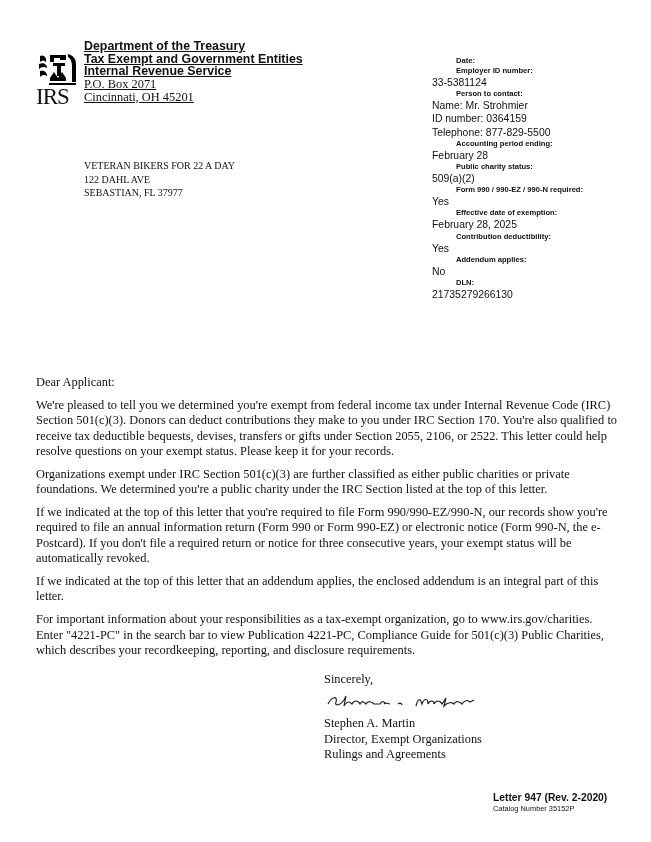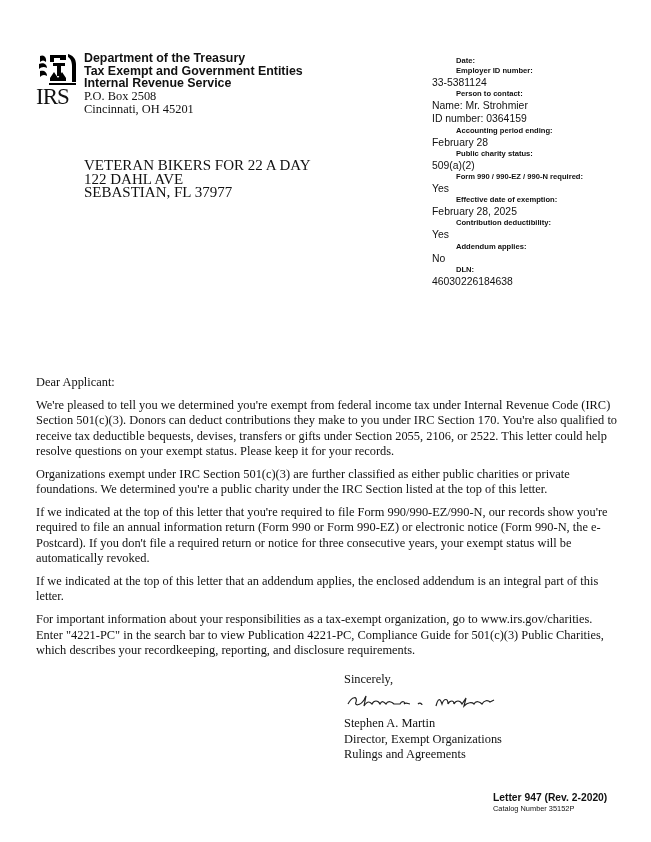--- a/index.html
+++ b/index.html
@@ -9,7 +9,7 @@
   #logo .eagle { width: 40px; height: 36px; display: block; margin-left: 2px; }
   #logo .irs { font-family: "Liberation Serif", serif; font-size: 23px; line-height: 20px; letter-spacing: -1px; display: block; margin-top: -1px; }
 
-  #agency { position: absolute; left: 84px; top: 52px; }
+  #agency { position: absolute; left: 84px; top: 40px; text-decoration: underline; }
   #agency .b { font-family: "Liberation Sans", sans-serif; font-weight: bold; font-size: 12.4px; line-height: 12.5px; }
   #agency .r { font-family: "Liberation Serif", serif; font-size: 12.4px; line-height: 13px; }
 

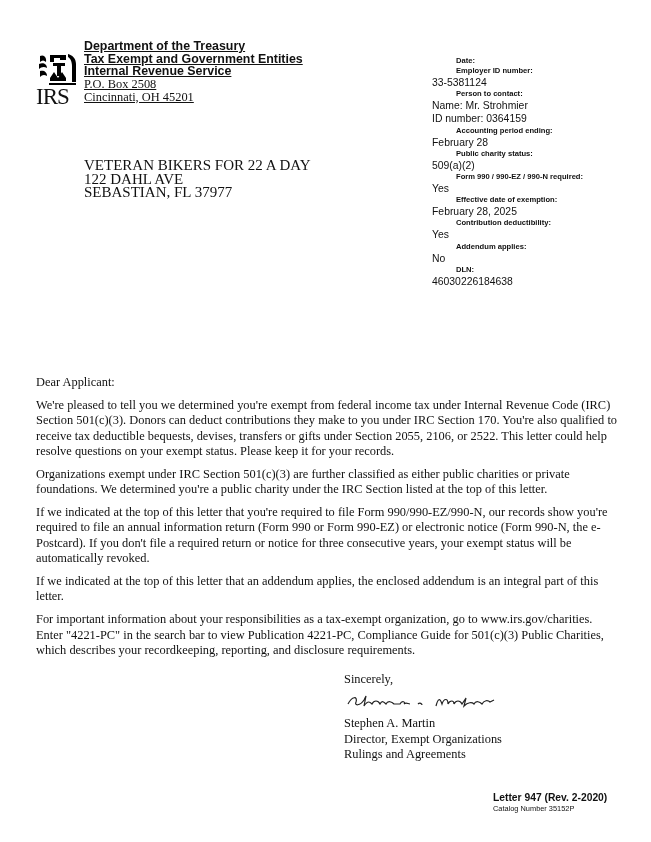--- a/index.html
+++ b/index.html
@@ -48,7 +48,7 @@
   <div class="b">Department of the Treasury</div>
   <div class="b">Tax Exempt and Government Entities</div>
   <div class="b">Internal Revenue Service</div>
-  <div class="r">P.O. Box 2508</div>
+  <div class="r">P.O. Box 2071</div>
   <div class="r">Cincinnati, OH 45201</div>
 </div>
 

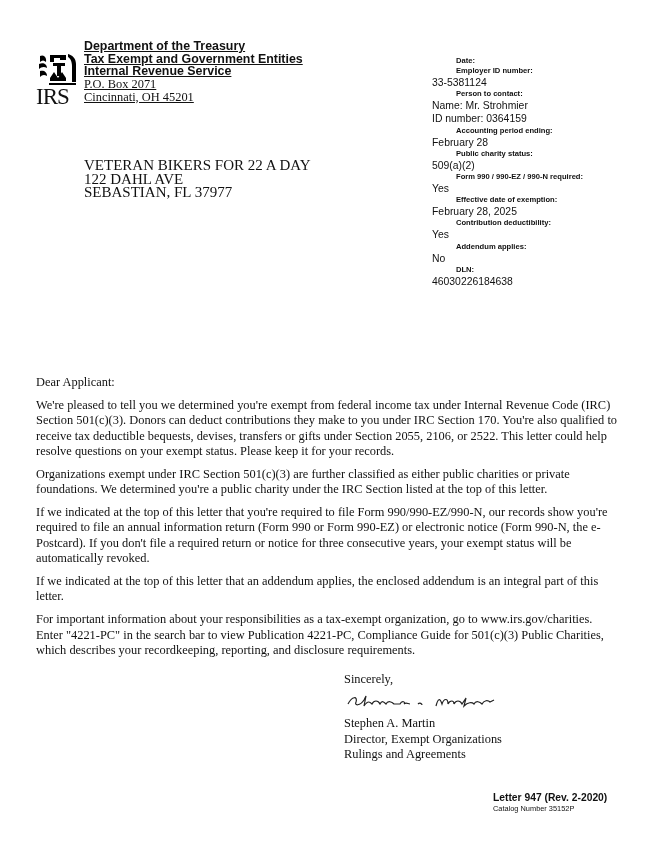--- a/index.html
+++ b/index.html
@@ -65,6 +65,7 @@
   <div class="lbl">Person to contact:</div>
   <div class="val">Name: Mr. Strohmier</div>
   <div class="val">ID number: 0364159</div>
+  <div class="val">Telephone: 877-829-5500</div>
   <div class="lbl">Accounting period ending:</div>
   <div class="val">February 28</div>
   <div class="lbl">Public charity status:</div>

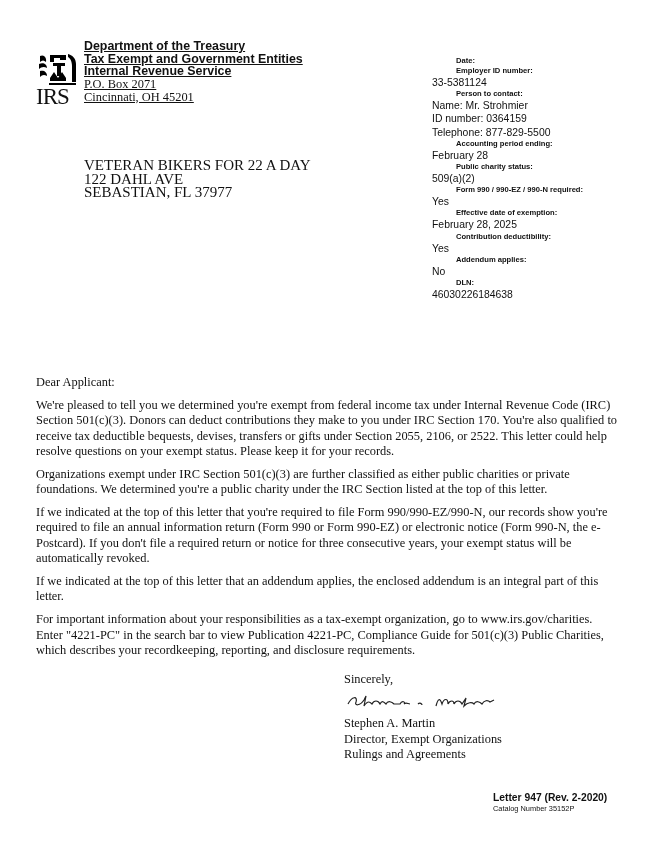--- a/index.html
+++ b/index.html
@@ -13,7 +13,7 @@
   #agency .b { font-family: "Liberation Sans", sans-serif; font-weight: bold; font-size: 12.4px; line-height: 12.5px; }
   #agency .r { font-family: "Liberation Serif", serif; font-size: 12.4px; line-height: 13px; }
 
-  #recipient { position: absolute; left: 84px; top: 159px; font-family: "Liberation Serif", serif; font-size: 15px; line-height: 13.5px; }
+  #recipient { position: absolute; left: 84px; top: 159px; font-family: "Liberation Serif", serif; font-size: 10px; line-height: 13.5px; }
 
   #info { position: absolute; left: 428px; top: 56px; width: 200px; }
   #info .lbl { font-family: "Liberation Sans", sans-serif; font-weight: bold; font-size: 7.6px; line-height: 10px; padding-left: 28px; }

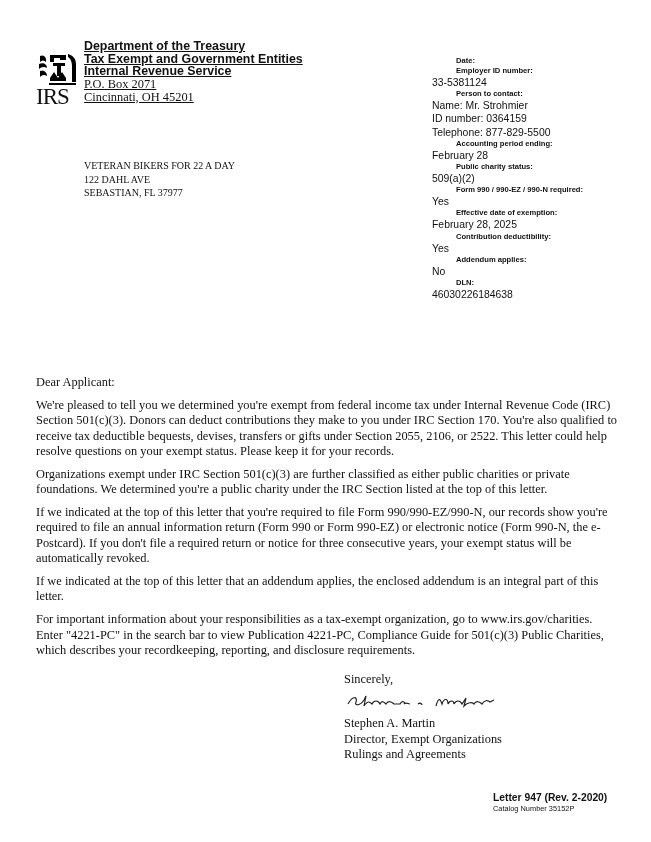--- a/index.html
+++ b/index.html
@@ -79,7 +79,7 @@
   <div class="lbl">Addendum applies:</div>
   <div class="val">No</div>
   <div class="lbl">DLN:</div>
-  <div class="val">46030226184638</div>
+  <div class="val">21735279266130</div>
 </div>
 
 <div id="body">

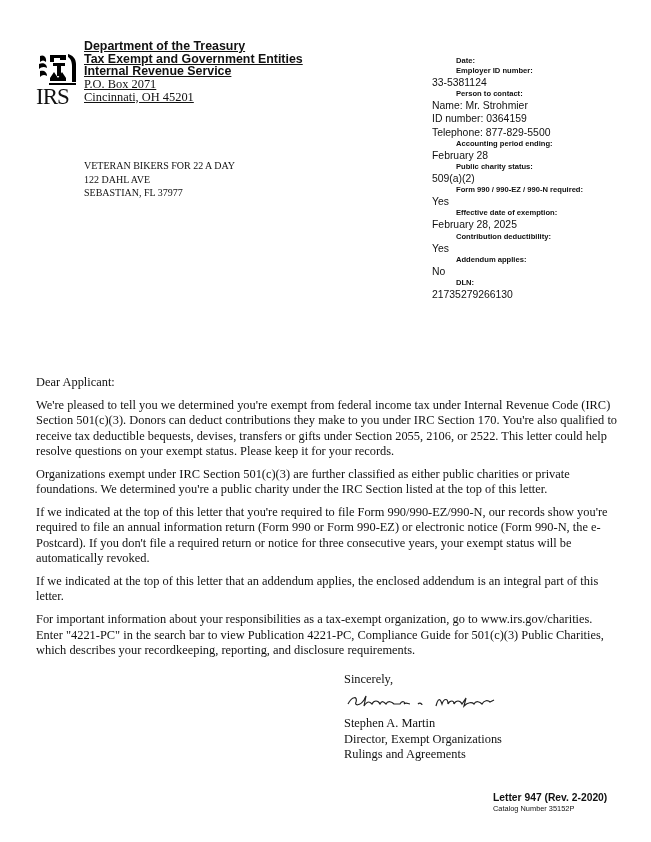--- a/index.html
+++ b/index.html
@@ -22,7 +22,7 @@
   #body { position: absolute; left: 36px; top: 375px; width: 585px; font-family: "Liberation Serif", serif; font-size: 12.4px; line-height: 15.4px; }
   #body p { margin: 0 0 7.4px 0; }
 
-  #closing { position: absolute; left: 324px; top: 672px; font-family: "Liberation Serif", serif; font-size: 12.4px; line-height: 15.5px; margin-left: 20px; }
+  #closing { position: absolute; left: 324px; top: 672px; font-family: "Liberation Serif", serif; font-size: 12.4px; line-height: 15.5px; }
   #sig { height: 24px; margin: 0; }
 
   #footer { position: absolute; left: 493px; top: 791px; font-family: "Liberation Sans", sans-serif; }

